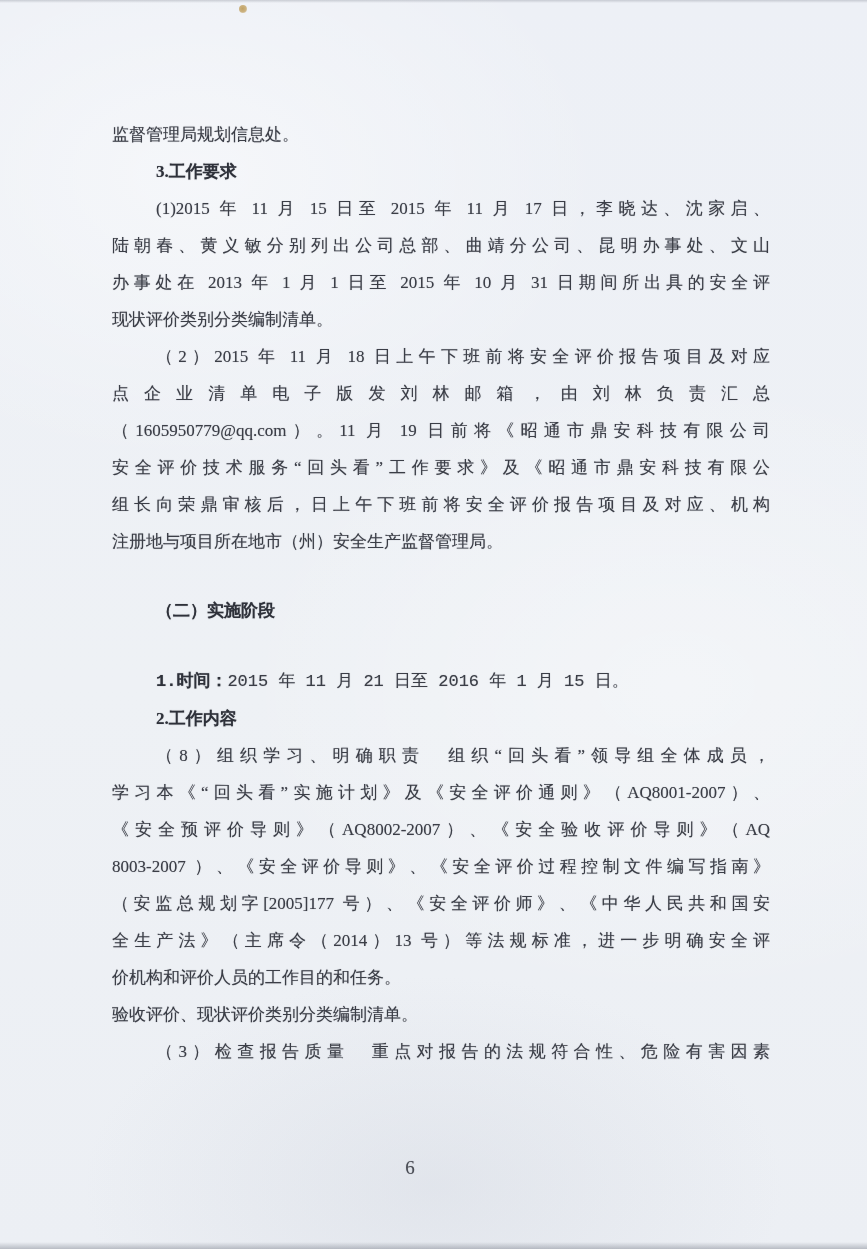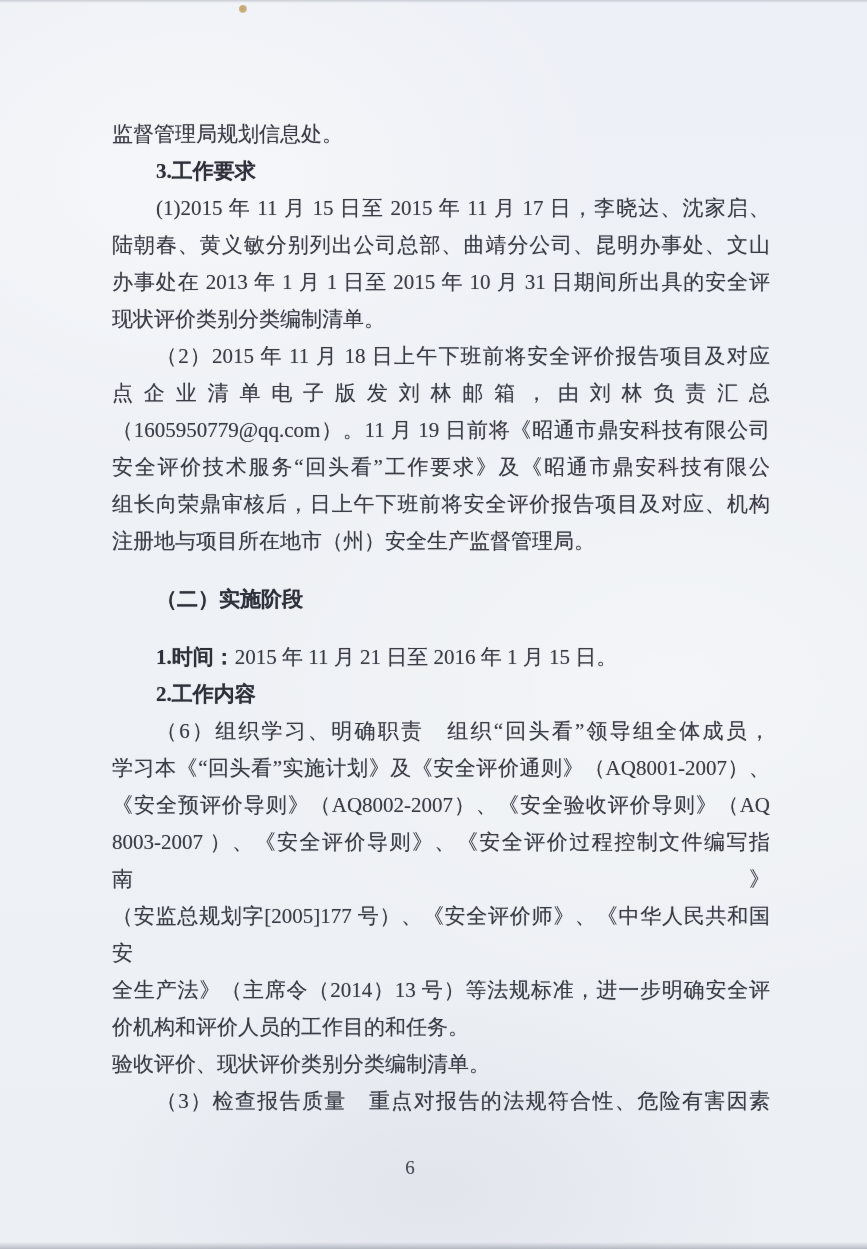--- a/index.html
+++ b/index.html
@@ -41,7 +41,7 @@
   }
 
   .ln {
-    font-size: 21px;
+    font-size: 17px;
     line-height: 37px;
     color: #3b3e47;
     text-shadow: 0 0 1px rgba(59,62,71,0.45);

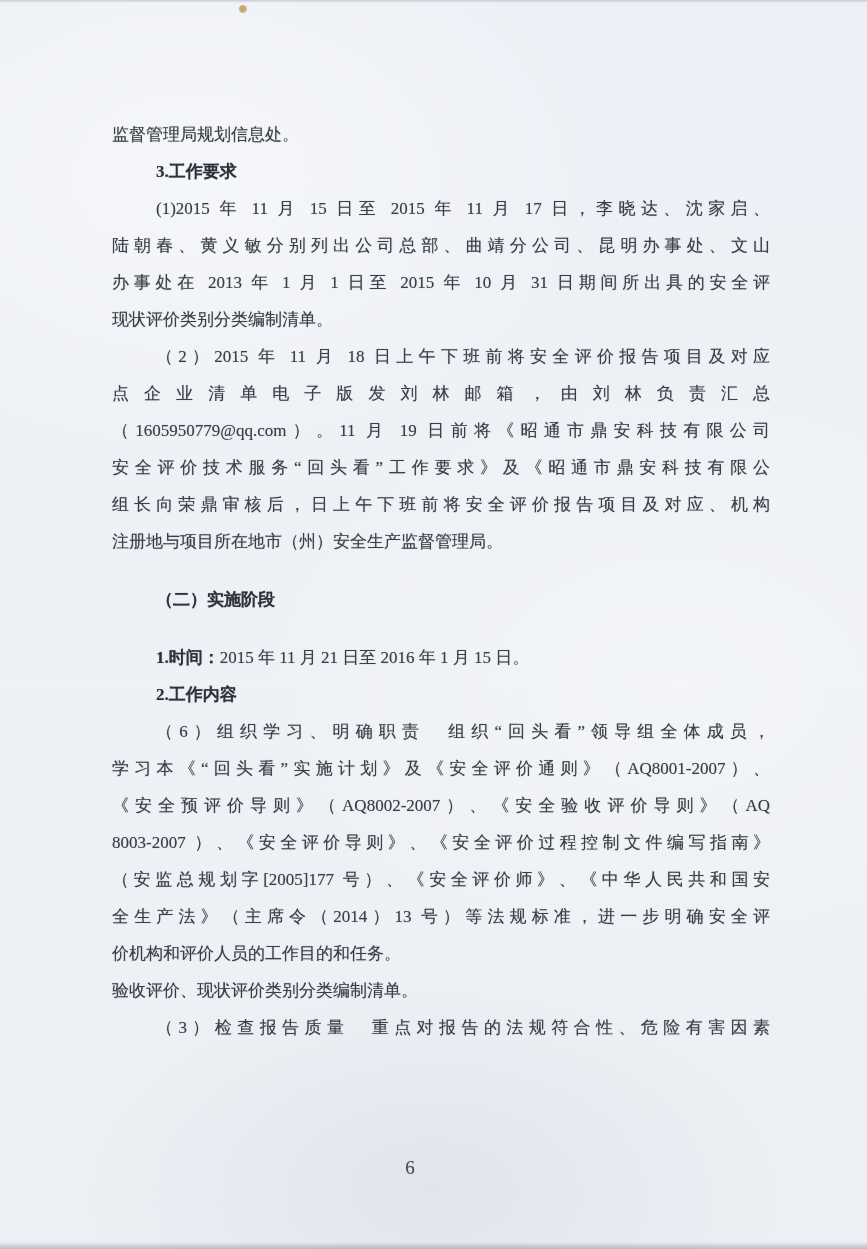--- a/index.html
+++ b/index.html
@@ -64,7 +64,7 @@
     text-shadow: 0 0 1px rgba(46,49,58,0.5);
   }
 
-  .gap-before { margin-top: 21px; }
+  .gap-before { margin-top: 33px; font-family: Liberation Mono, monospace; }
 
   .page-number {
     position: absolute;

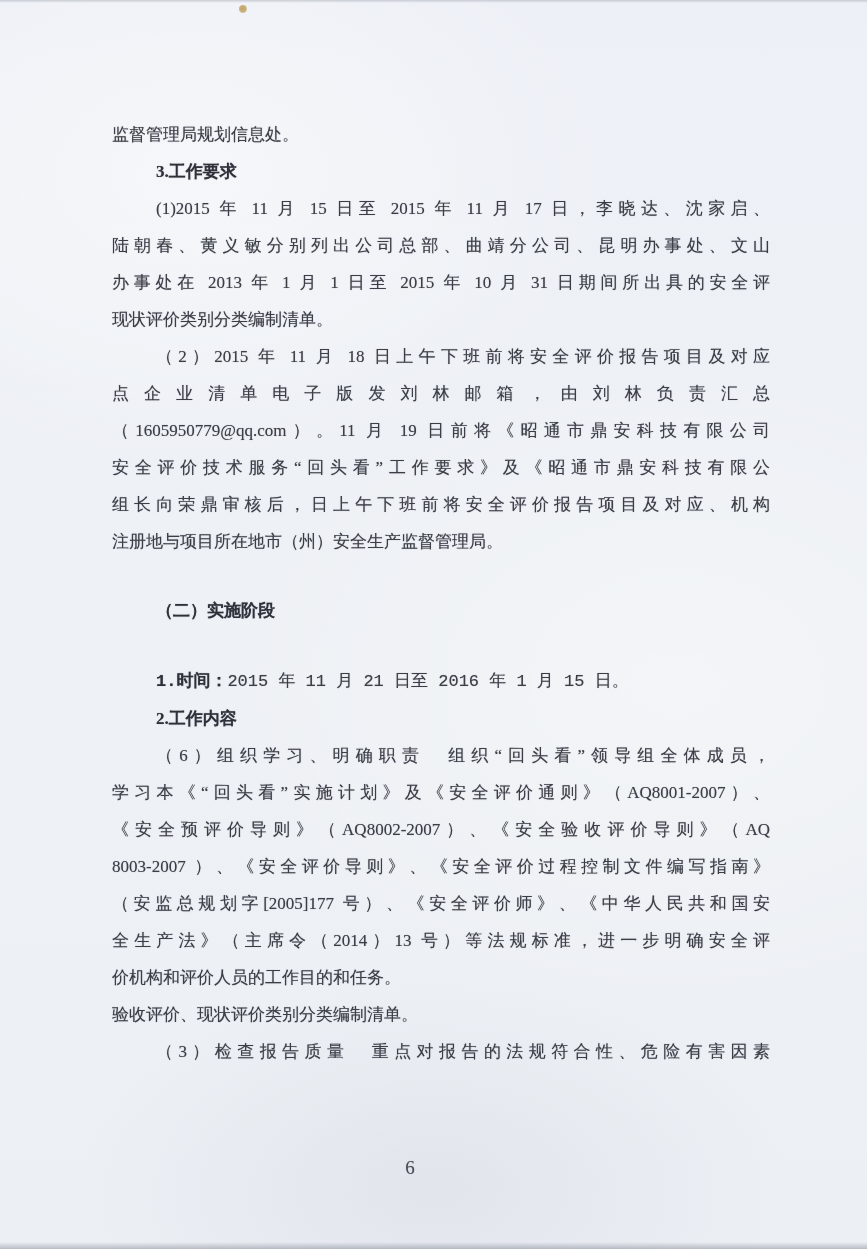--- a/index.html
+++ b/index.html
@@ -103,7 +103,7 @@
       <span class="bseg">1.时间：</span><span>2015 年 11 月 21 日至 2016 年 1 月 15 日。</span>
     </div>
     <div class="ln ind b">2.工作内容</div>
-    <div class="ln ind jfull">（6）组织学习、明确职责　组织“回头看”领导组全体成员，</div>
+    <div class="ln ind jfull">（8）组织学习、明确职责　组织“回头看”领导组全体成员，</div>
     <div class="ln jfull">学习本《“回头看”实施计划》及《安全评价通则》（AQ8001-2007）、</div>
     <div class="ln jfull">《安全预评价导则》（AQ8002-2007）、《安全验收评价导则》（AQ</div>
     <div class="ln jfull">8003-2007 ）、《安全评价导则》、《安全评价过程控制文件编写指南》</div>

